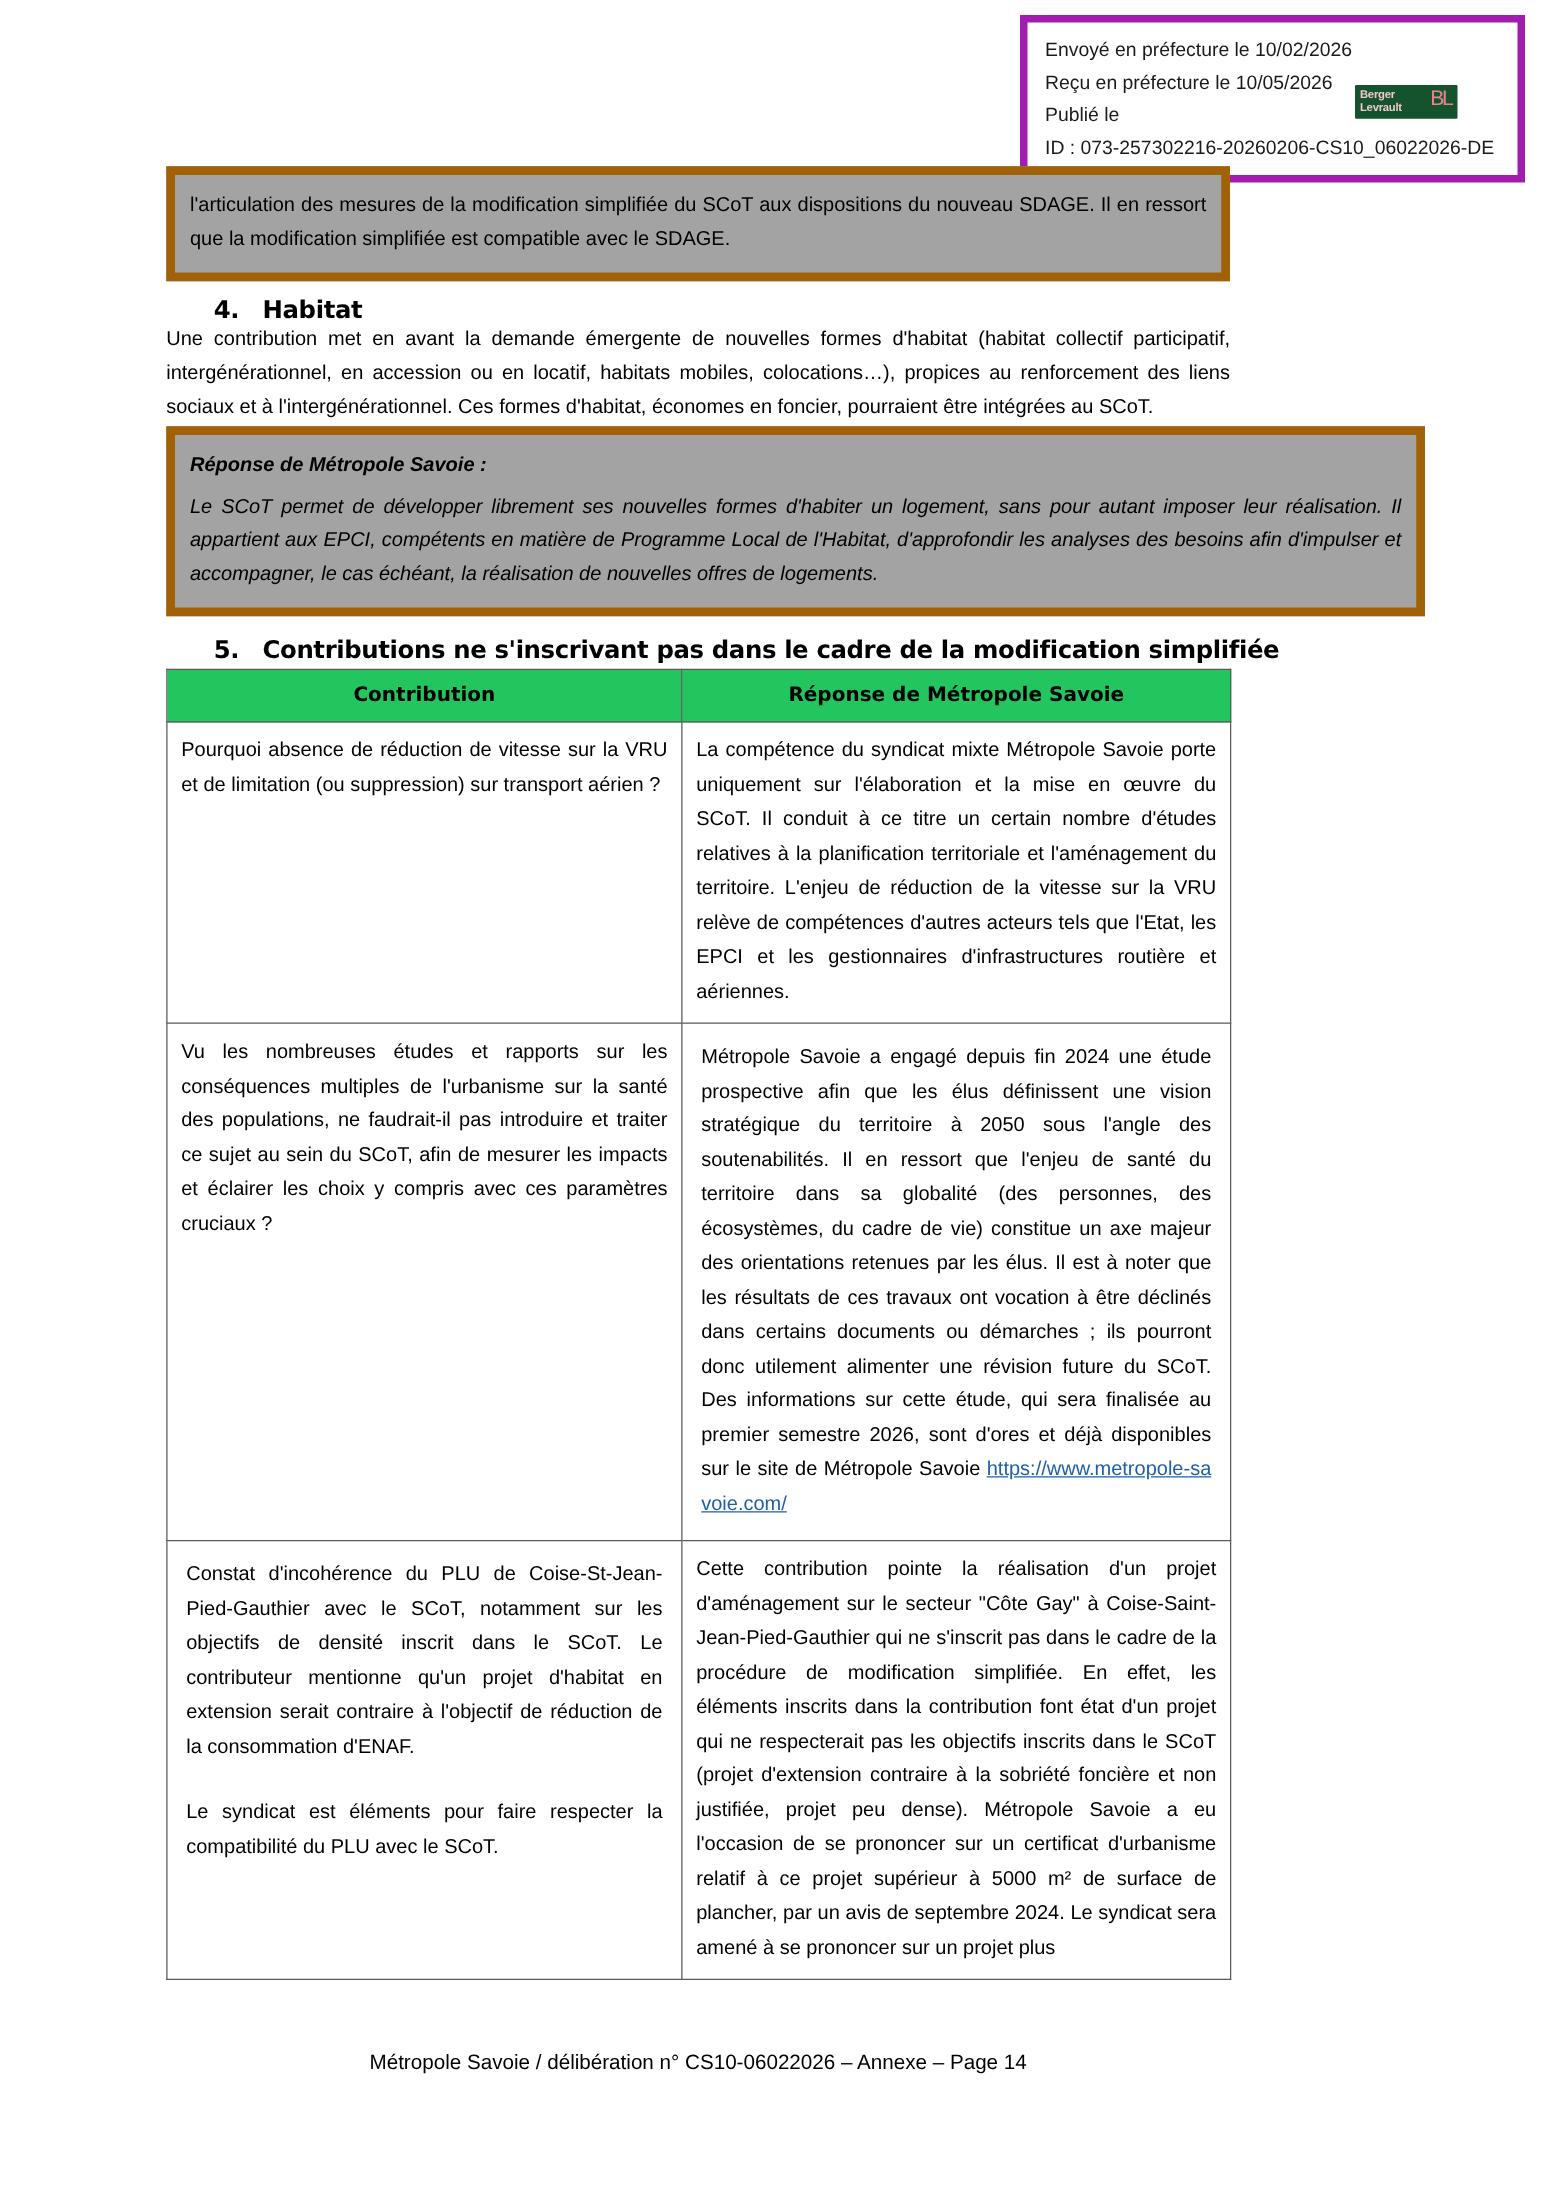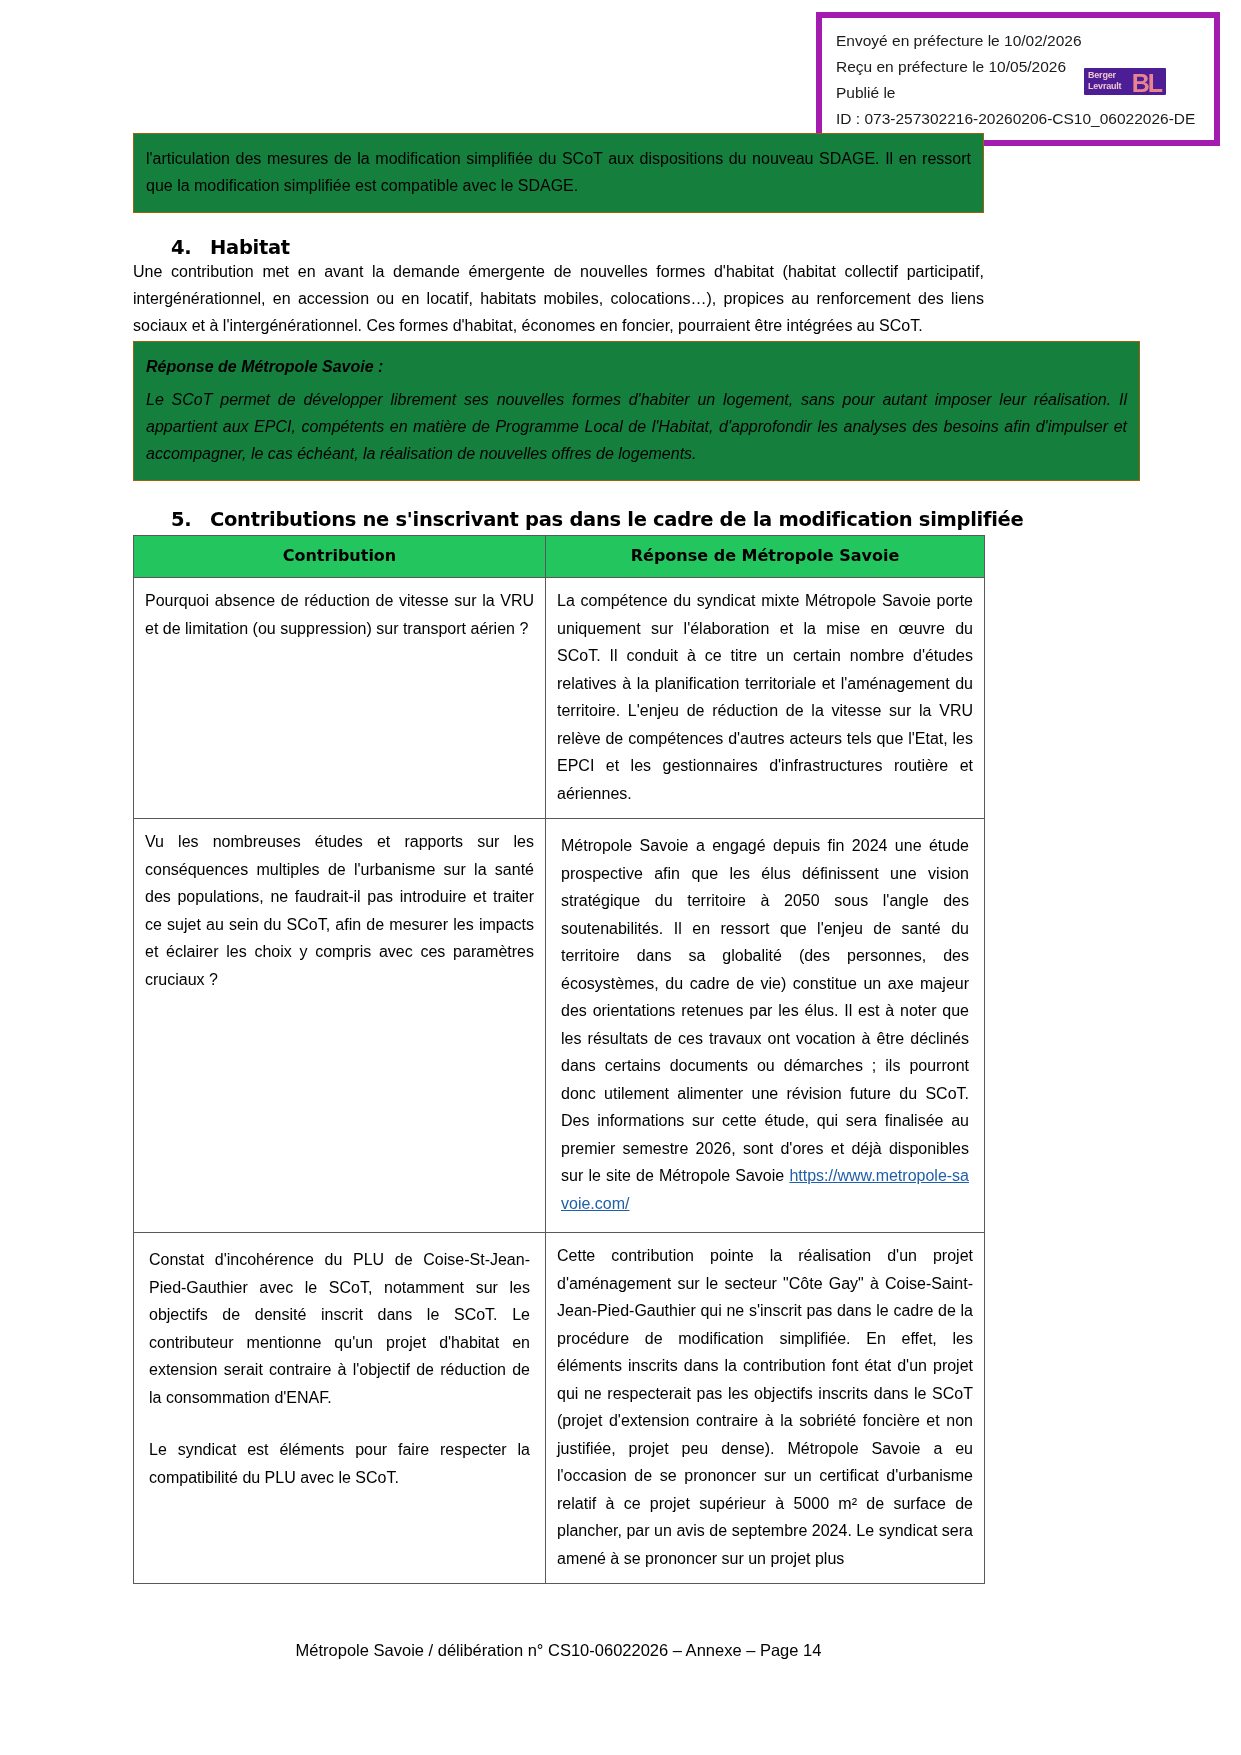--- a/index.html
+++ b/index.html
@@ -41,7 +41,7 @@
     top: 50px;
     width: 82px;
     height: 27px;
-    background: #4c1d95;
+    background: #14532d;
     border-radius: 1px;
     overflow: hidden;
   }

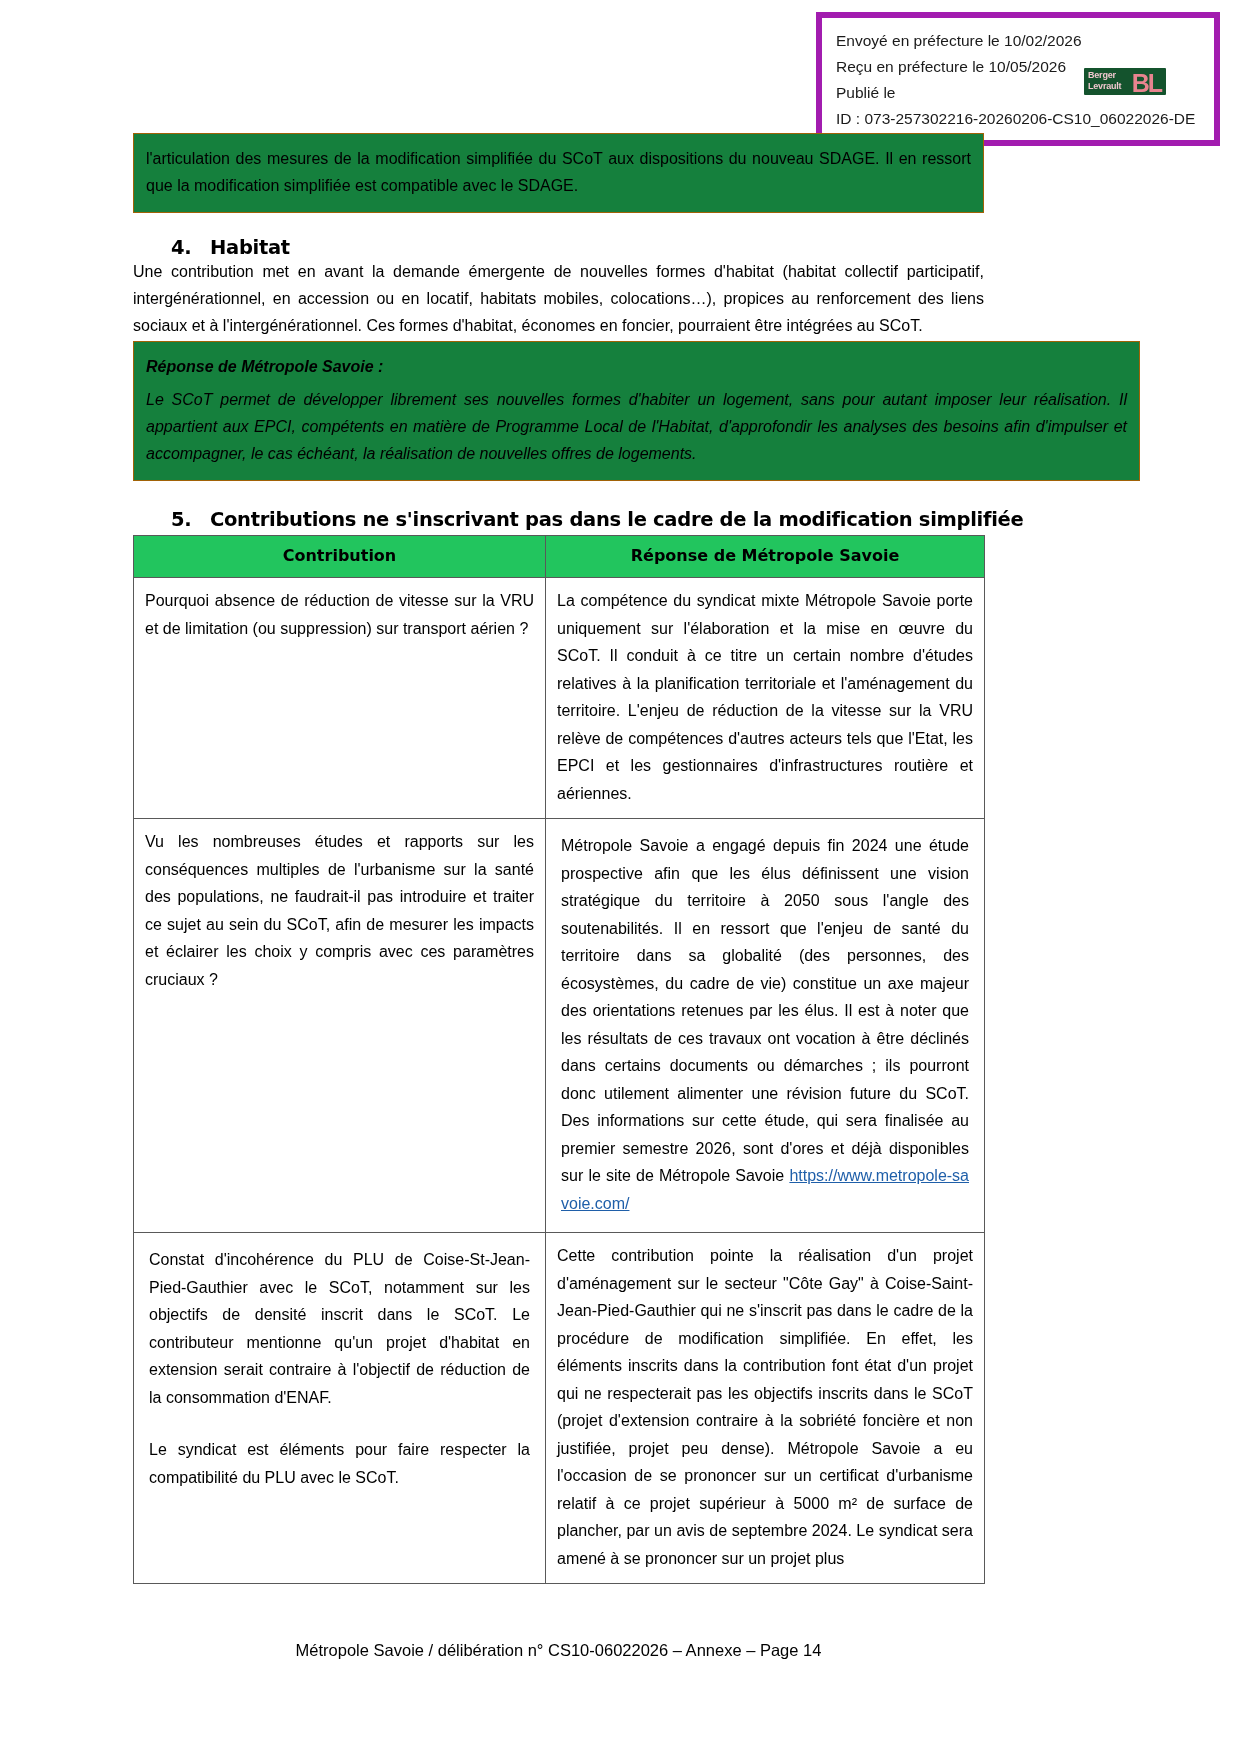--- a/index.html
+++ b/index.html
@@ -61,8 +61,8 @@
     right: 5px;
     top: 1px;
     font-family: "Liberation Sans", sans-serif;
-    font-size: 25px;
-    font-weight: bold;
+    font-size: 17px;
+    font-weight: normal;
     color: #e8848f;
     letter-spacing: -2px;
   }

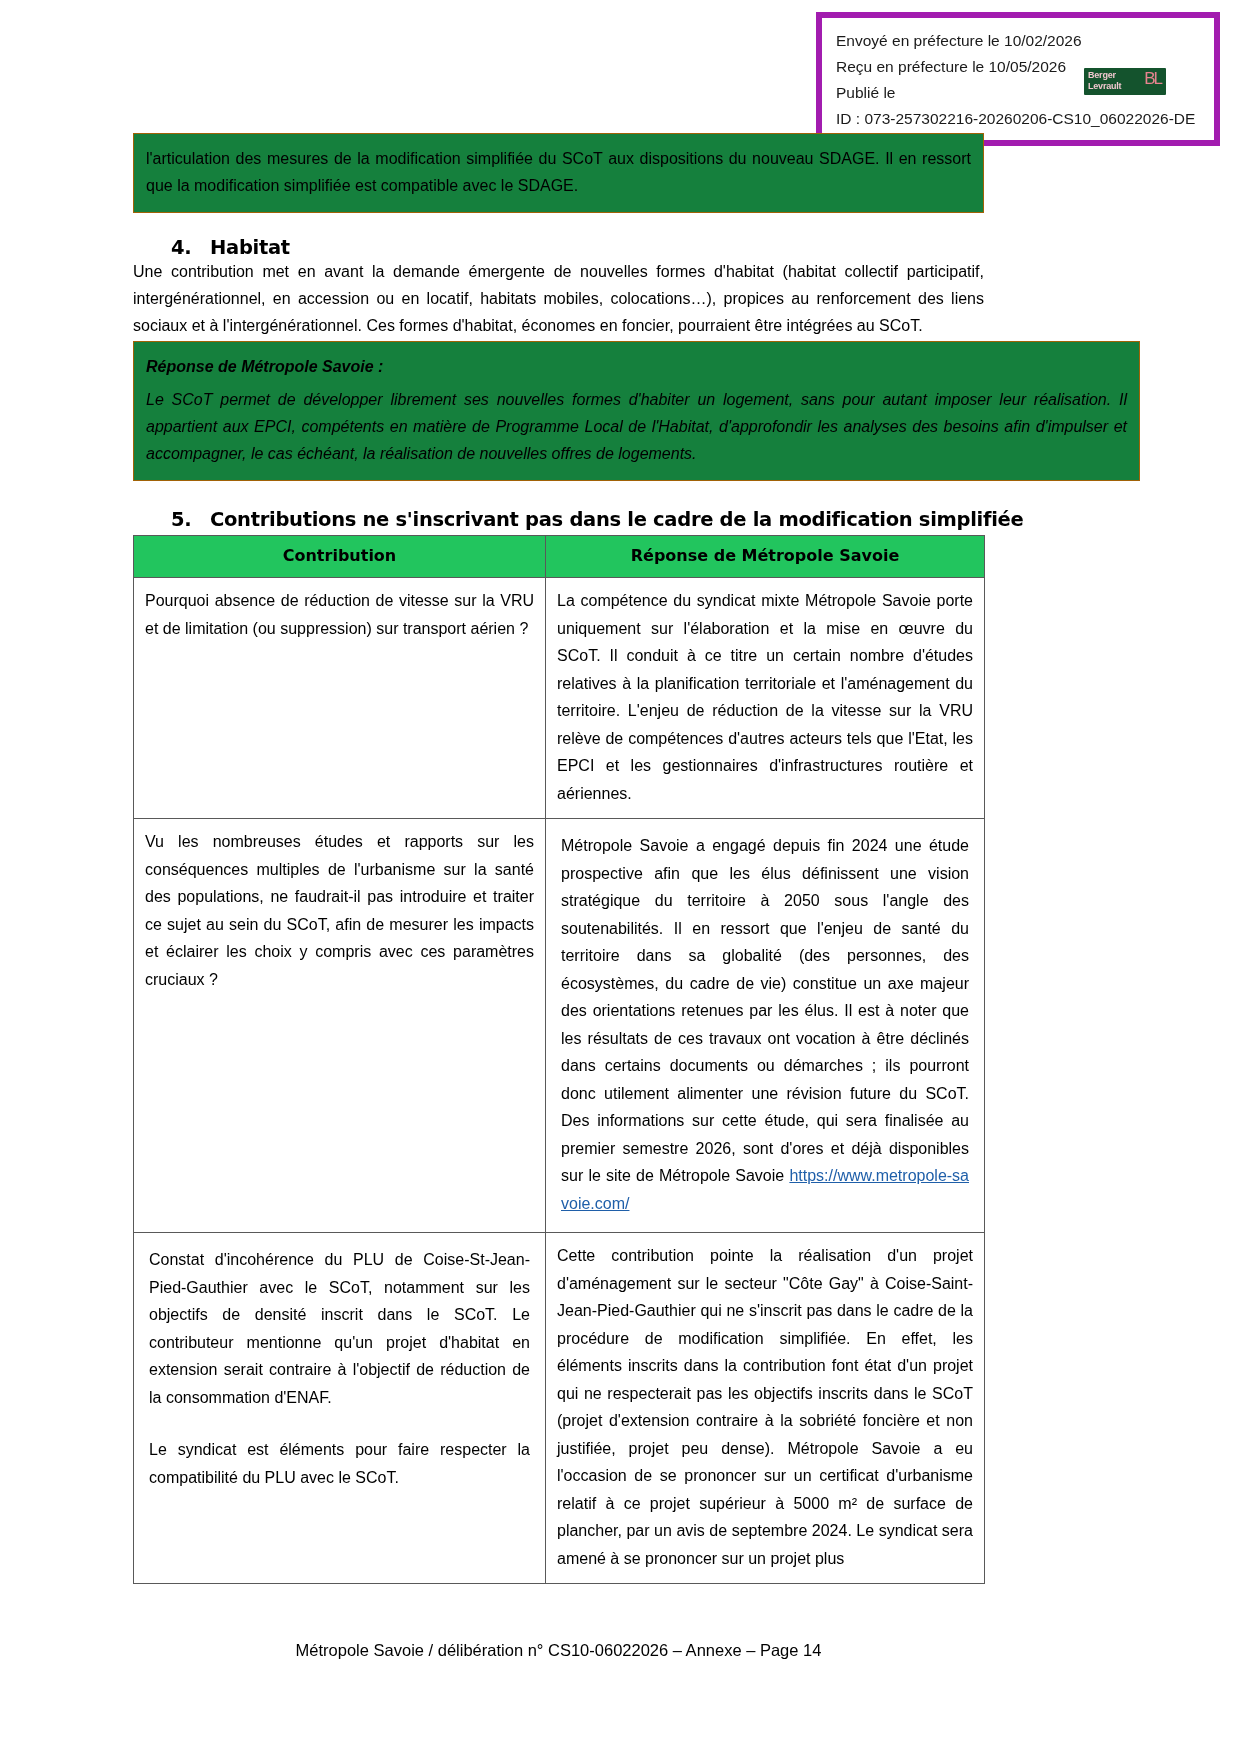--- a/index.html
+++ b/index.html
@@ -78,9 +78,9 @@
   
   .note-box {
     box-sizing: border-box;
-    border: 1px solid #a16207;
+    border: 7px solid #a16207;
     padding: 11px 12px 13px 12px;
-    background: #15803d;
+    background: #a3a3a3;
   }
   .note-box p {
     margin: 0;

